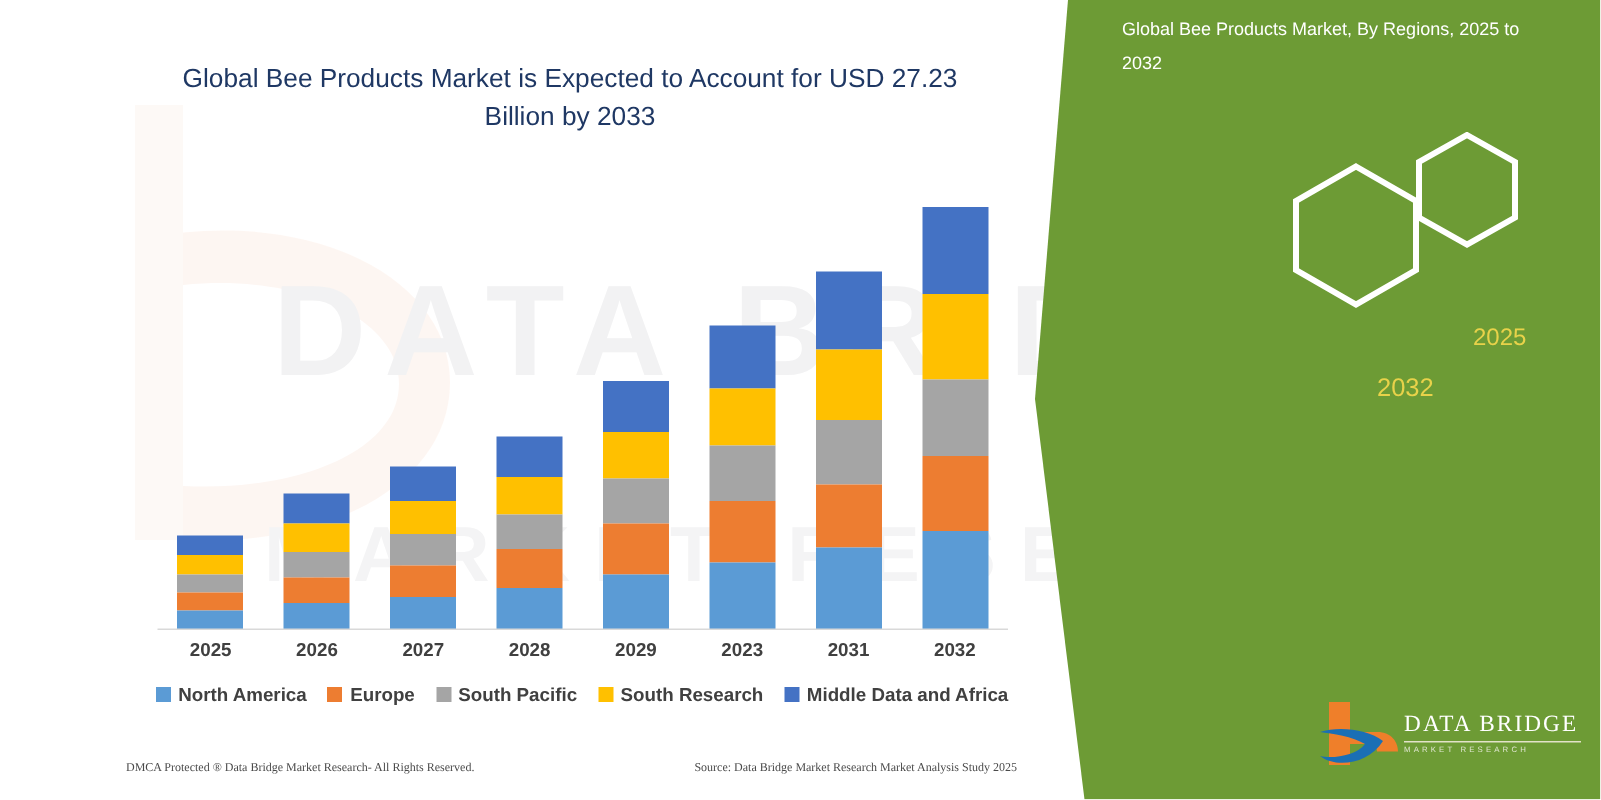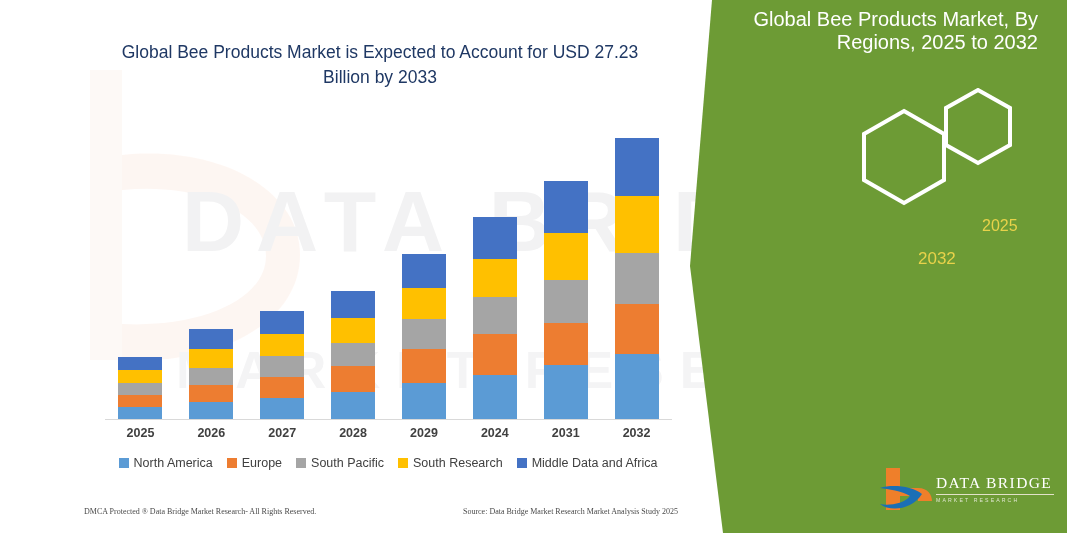--- a/index.html
+++ b/index.html
@@ -154,8 +154,7 @@
     position: absolute;
     left: 8px; top: 8px;
     width: 290px;
-    text-align: right;
-    font-size: 20px;
+    font-size: 12px;
     line-height: 23px;
     color: #ffffff;
   }

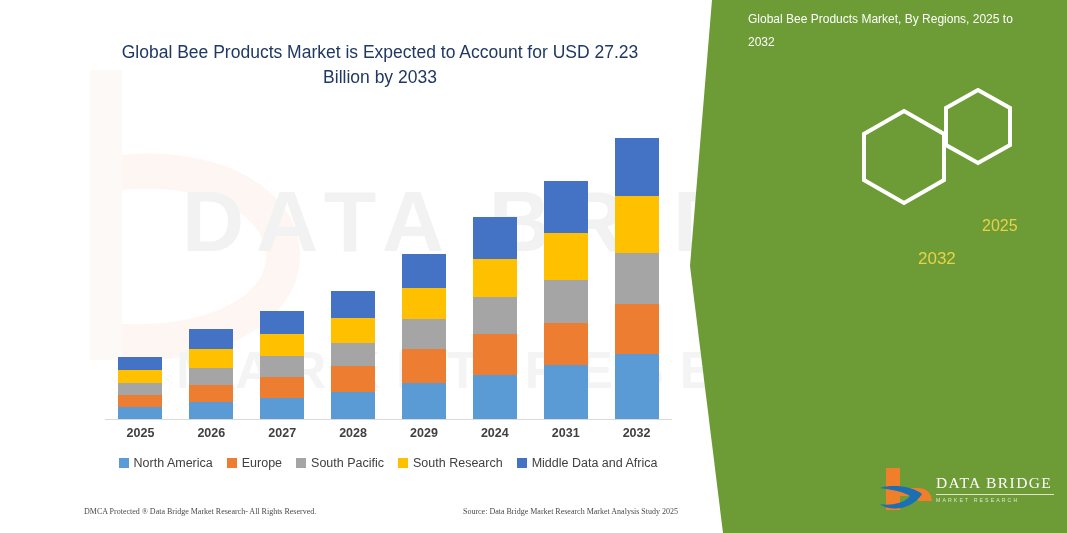--- a/index.html
+++ b/index.html
@@ -306,7 +306,7 @@
       <div class="x-label">2027</div>
       <div class="x-label">2028</div>
       <div class="x-label">2029</div>
-      <div class="x-label">2024</div>
+      <div class="x-label">2023</div>
       <div class="x-label">2031</div>
       <div class="x-label">2032</div>
     </div>

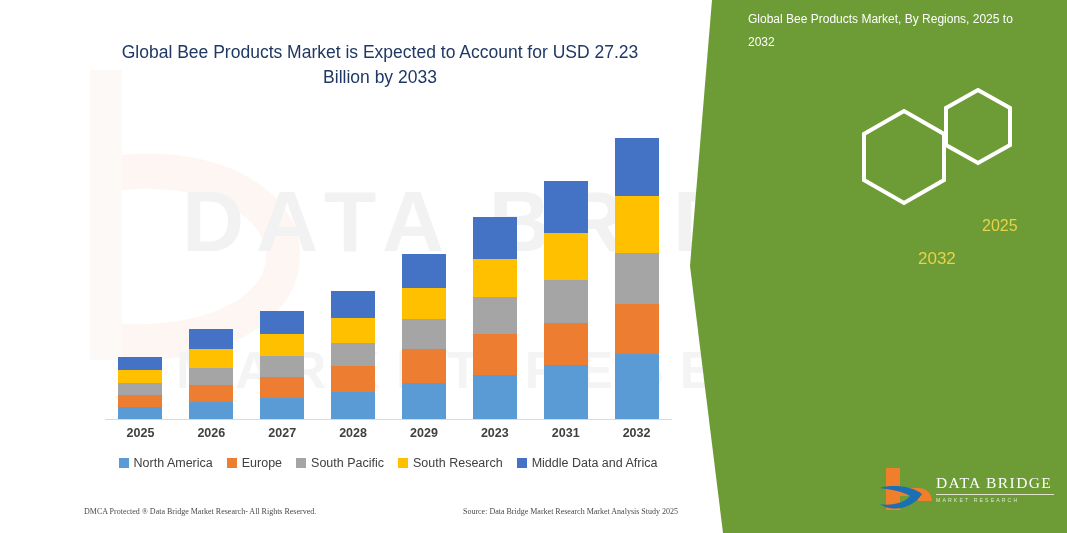--- a/index.html
+++ b/index.html
@@ -121,7 +121,7 @@
   }
   .legend-label {
     font-size: 12.5px;
-    font-weight: 400;
+    font-weight: 700;
     color: #404040;
     white-space: nowrap;
   }

